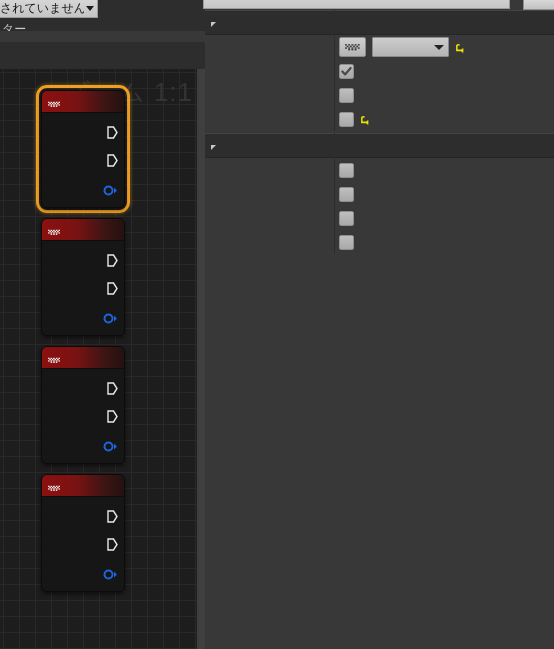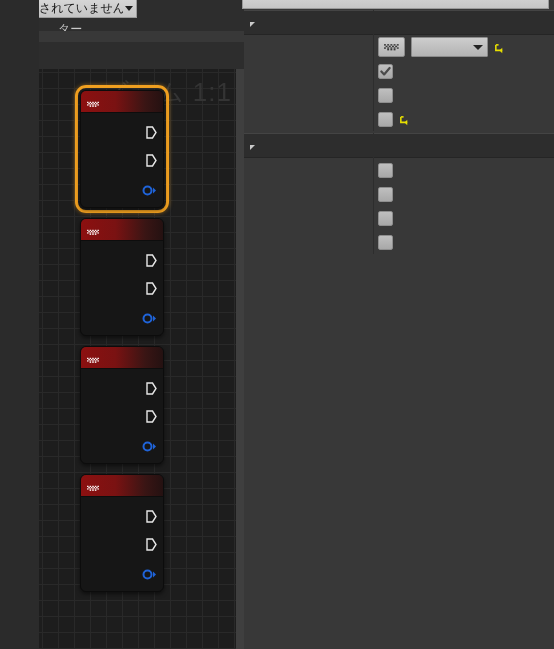--- a/index.html
+++ b/index.html
@@ -8,7 +8,7 @@
     font-family:"Liberation Sans","DejaVu Sans",sans-serif;
     -webkit-font-smoothing:antialiased;
   }
-  .root{position:absolute;inset:0;background:#c4b5fd;margin-left:39px;}
+  .root{position:absolute;inset:0;background:#c4b5fd;}
 
   
   .left-pane{position:absolute;left:0;top:0;width:205px;height:649px;background:#2d2d2d;overflow:hidden;}

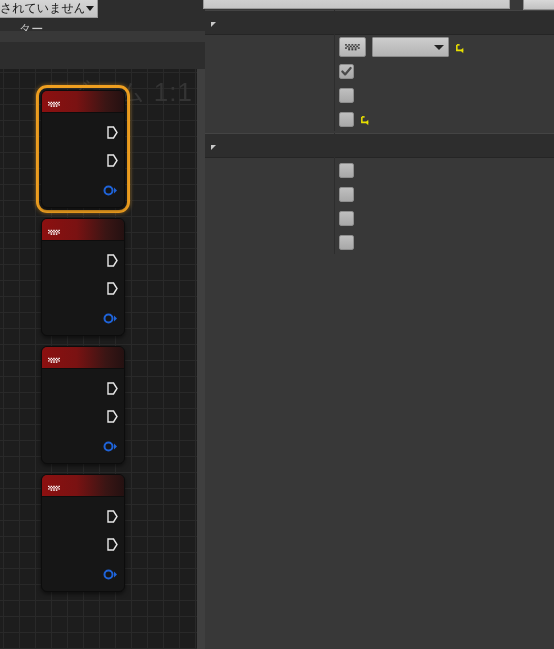--- a/index.html
+++ b/index.html
@@ -27,7 +27,7 @@
 
   .sub-label{
     position:absolute;left:0;top:20px;height:18px;color:#c9c9c9;font-size:12px;
-    display:flex;align-items:center;padding-left:19px;white-space:nowrap;
+    display:flex;align-items:center;padding-left:2px;white-space:nowrap;
   }
 
   .toolbar-strip{position:absolute;left:0;top:31px;width:205px;height:11px;background:#383838;border-bottom:1px solid #2a2a2a;}

